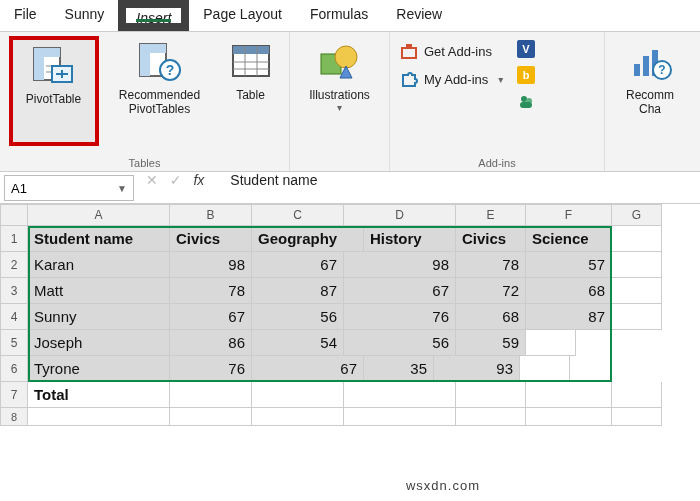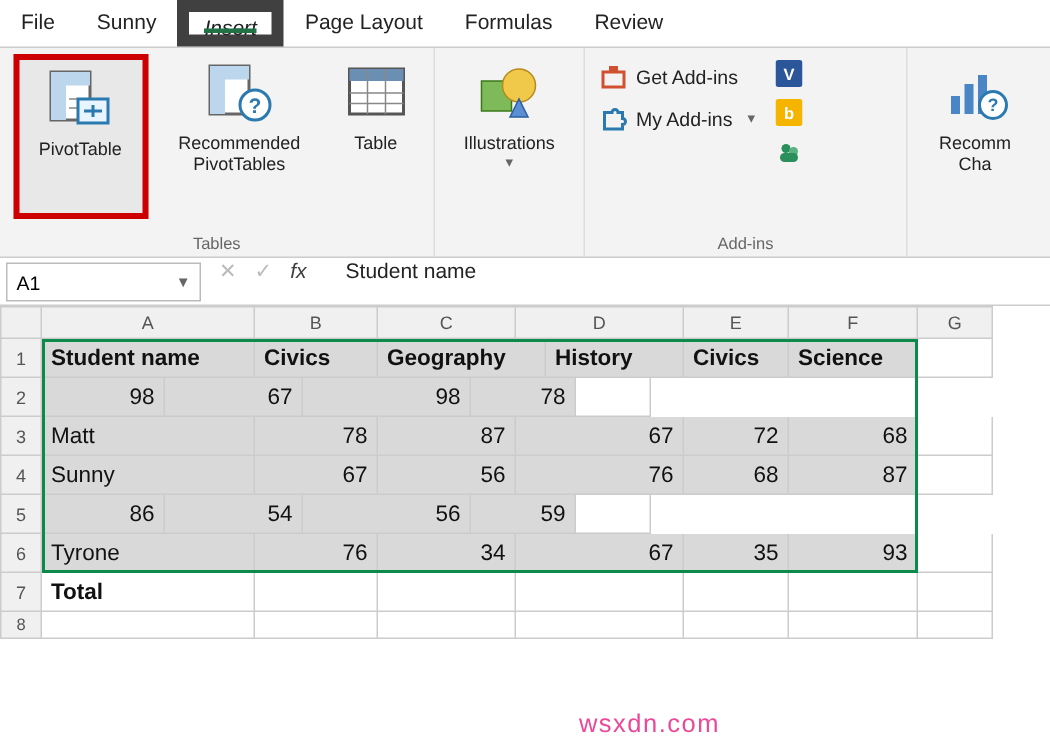--- a/index.html
+++ b/index.html
@@ -223,6 +223,7 @@
     </div>
     <div class="row">
       <div class="row-hdr">2</div>
+      <div class="cell sel" style="width:142px">Karan</div>
       <div class="cell sel num" style="width:82px">98</div>
       <div class="cell sel num" style="width:92px">67</div>
       <div class="cell sel num" style="width:112px">98</div>

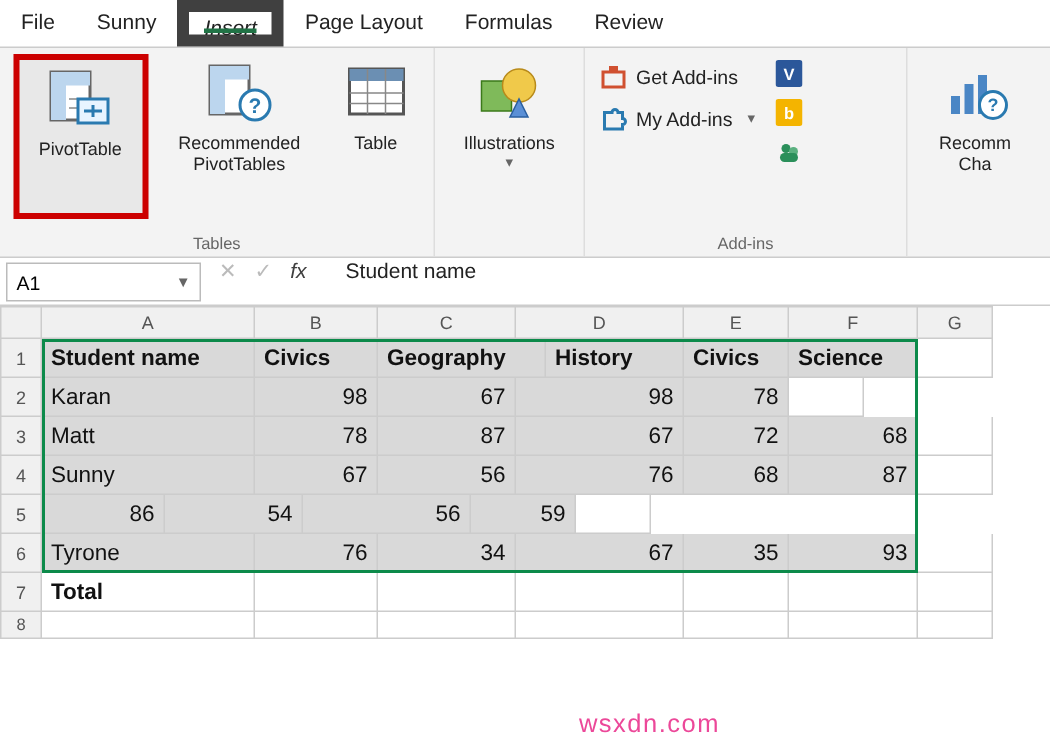--- a/index.html
+++ b/index.html
@@ -228,6 +228,7 @@
       <div class="cell sel num" style="width:92px">67</div>
       <div class="cell sel num" style="width:112px">98</div>
       <div class="cell sel num" style="width:70px">78</div>
+      <div class="cell sel num" style="width:86px">57</div>
       <div class="cell" style="width:50px"></div>
     </div>
     <div class="row">

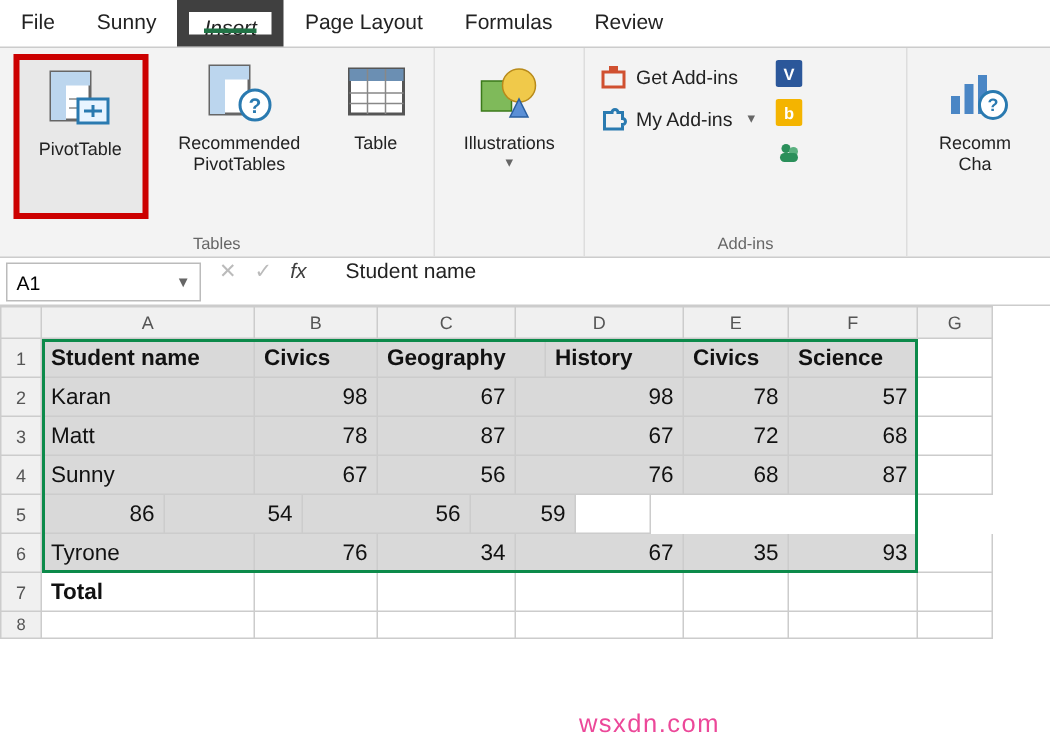--- a/index.html
+++ b/index.html
@@ -253,6 +253,7 @@
     </div>
     <div class="row">
       <div class="row-hdr">5</div>
+      <div class="cell sel" style="width:142px">Joseph</div>
       <div class="cell sel num" style="width:82px">86</div>
       <div class="cell sel num" style="width:92px">54</div>
       <div class="cell sel num" style="width:112px">56</div>

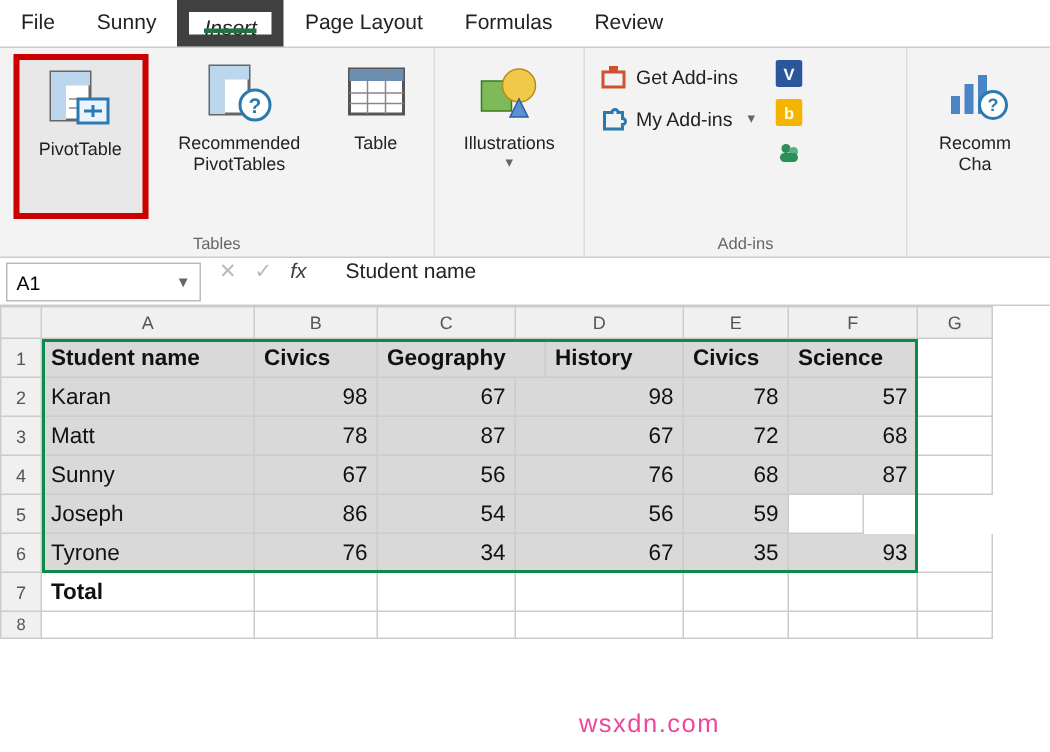--- a/index.html
+++ b/index.html
@@ -264,7 +264,6 @@
       <div class="row-hdr">6</div>
       <div class="cell sel" style="width:142px">Tyrone</div>
       <div class="cell sel num" style="width:82px">76</div>
-      <div class="cell sel num" style="width:92px">34</div>
       <div class="cell sel num" style="width:112px">67</div>
       <div class="cell sel num" style="width:70px">35</div>
       <div class="cell sel num" style="width:86px">93</div>

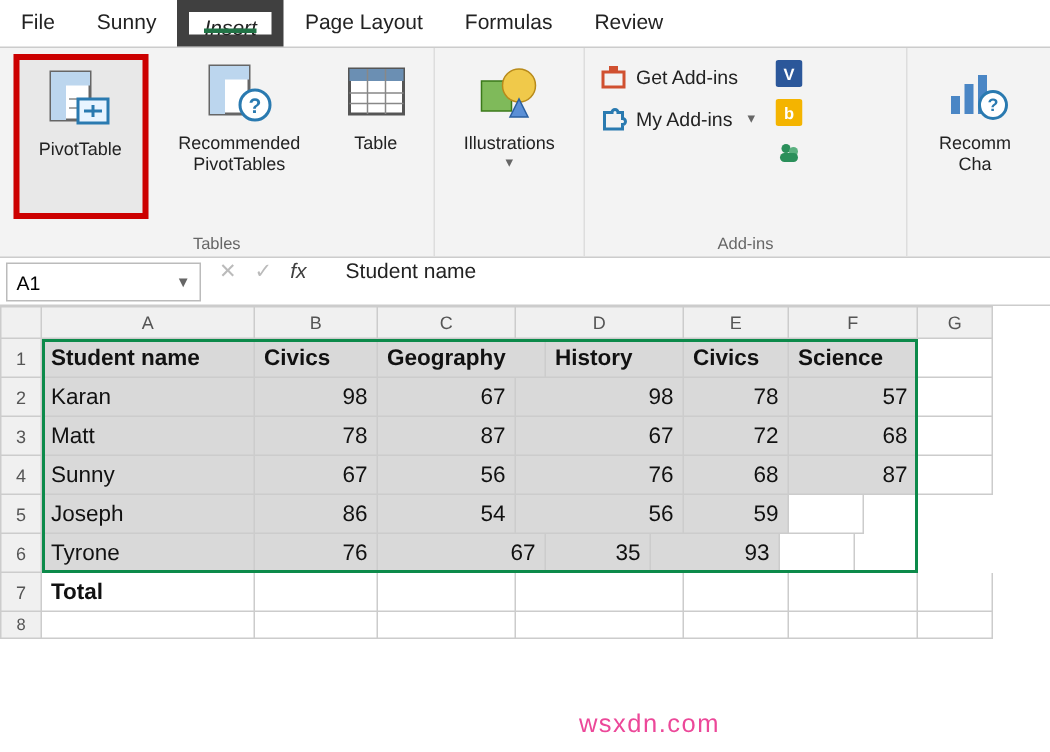--- a/index.html
+++ b/index.html
@@ -44,7 +44,7 @@
 .cell.bold { font-weight:bold; }
 .sel-border { position:absolute; border:2px solid #0c8a4a; pointer-events:none; }
 
-.watermark { position:absolute; bottom:8px; right:220px; color:#ec4899; font-size:17px; letter-spacing:1px;margin-left:48px; }
+.watermark { position:absolute; bottom:8px; right:220px; color:#404040; font-size:13px; letter-spacing:1px;margin-left:48px; }
 svg { display:block; }
 </style>
 </head>

